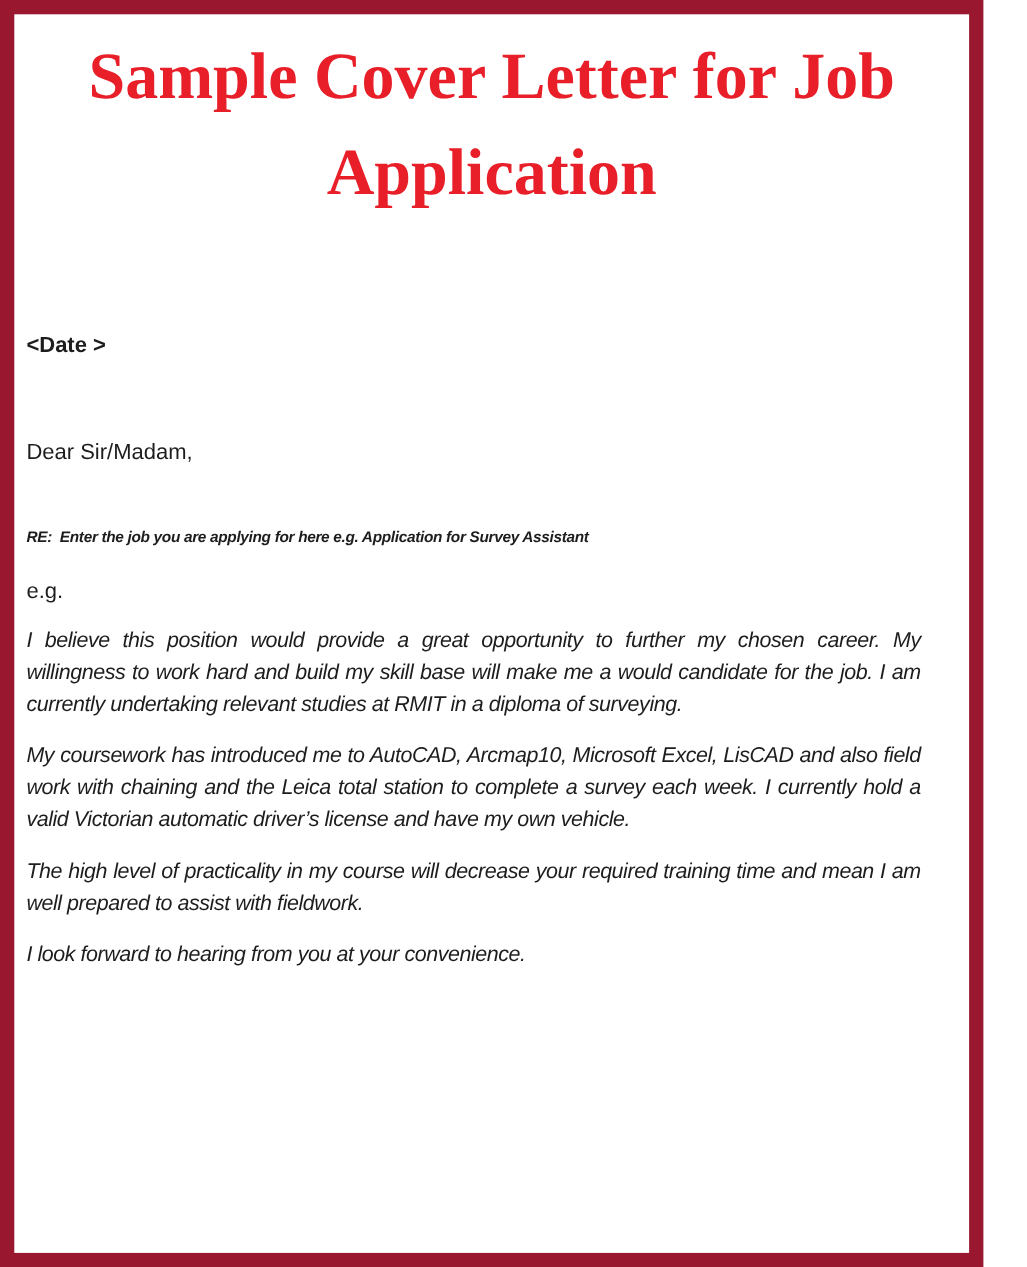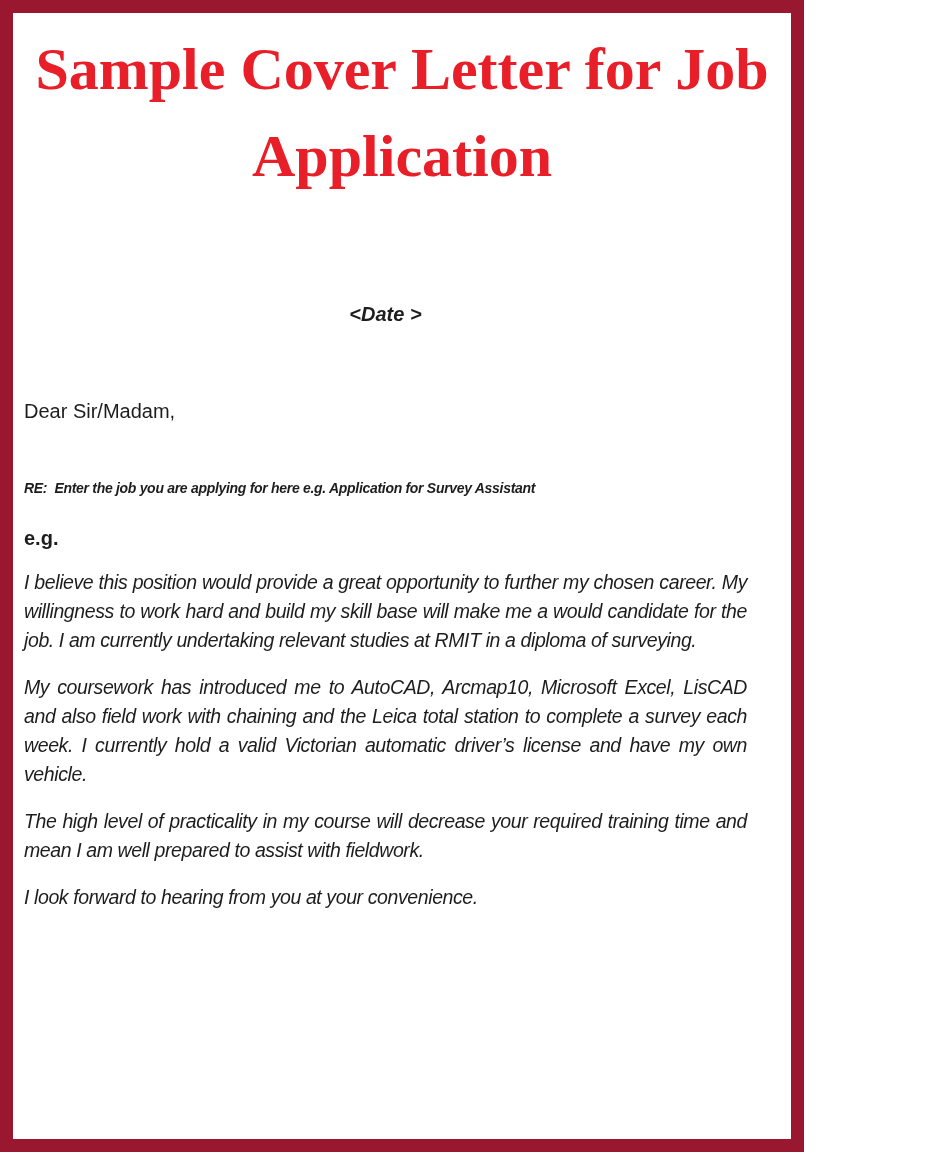--- a/index.html
+++ b/index.html
@@ -11,7 +11,7 @@
   * { box-sizing: border-box; }
   html, body { margin: 0; padding: 0; background: #ffffff; }
   .page {
-    width: 804px;
+    width: 894px;
     height: 1152px;
     background: var(--page-bg);
     border: 13px solid var(--border-color);

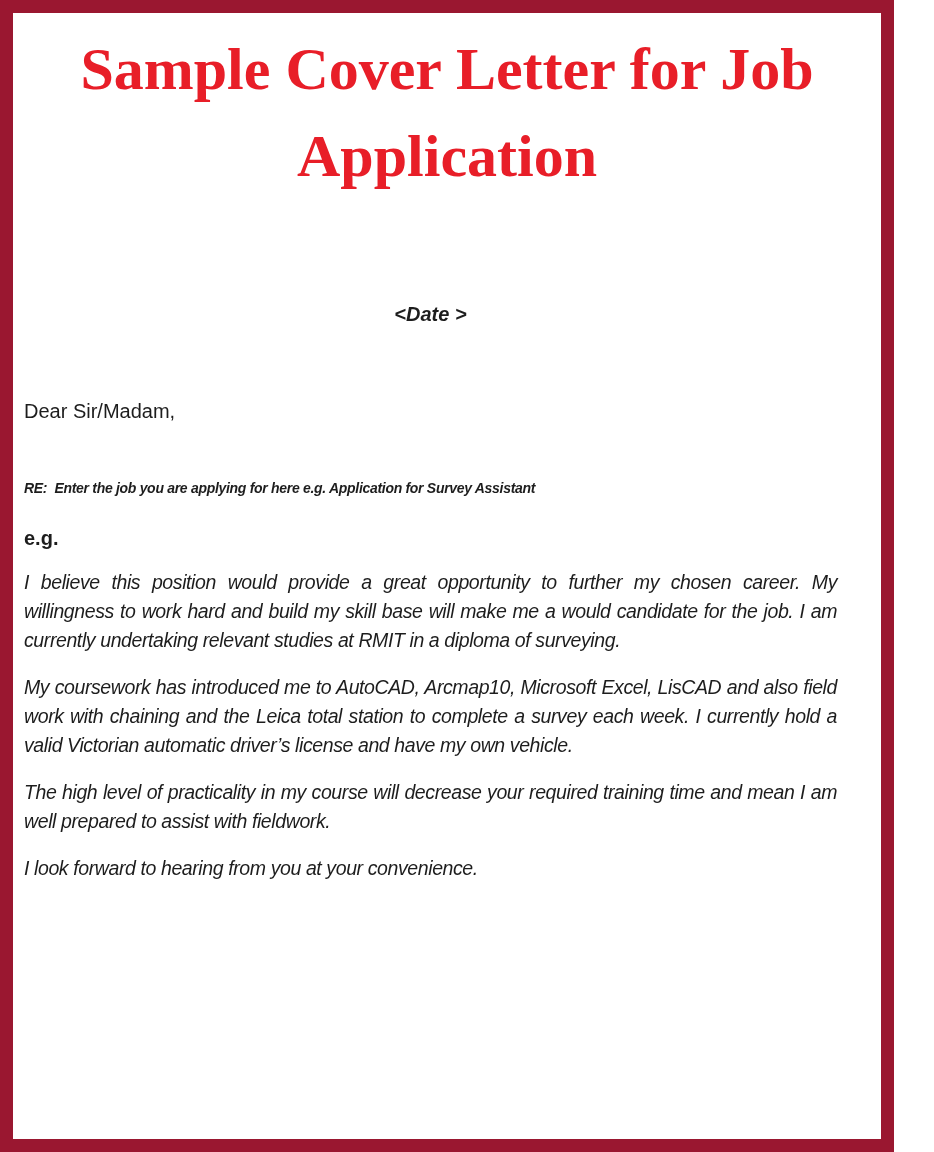--- a/index.html
+++ b/index.html
@@ -39,8 +39,6 @@
   .date {
     margin-top: 102px !important;
     font-weight: bold;
-    font-style: italic;
-    text-align: center;
   }
   .salutation { margin-top: 73px !important; }
   .re-line {

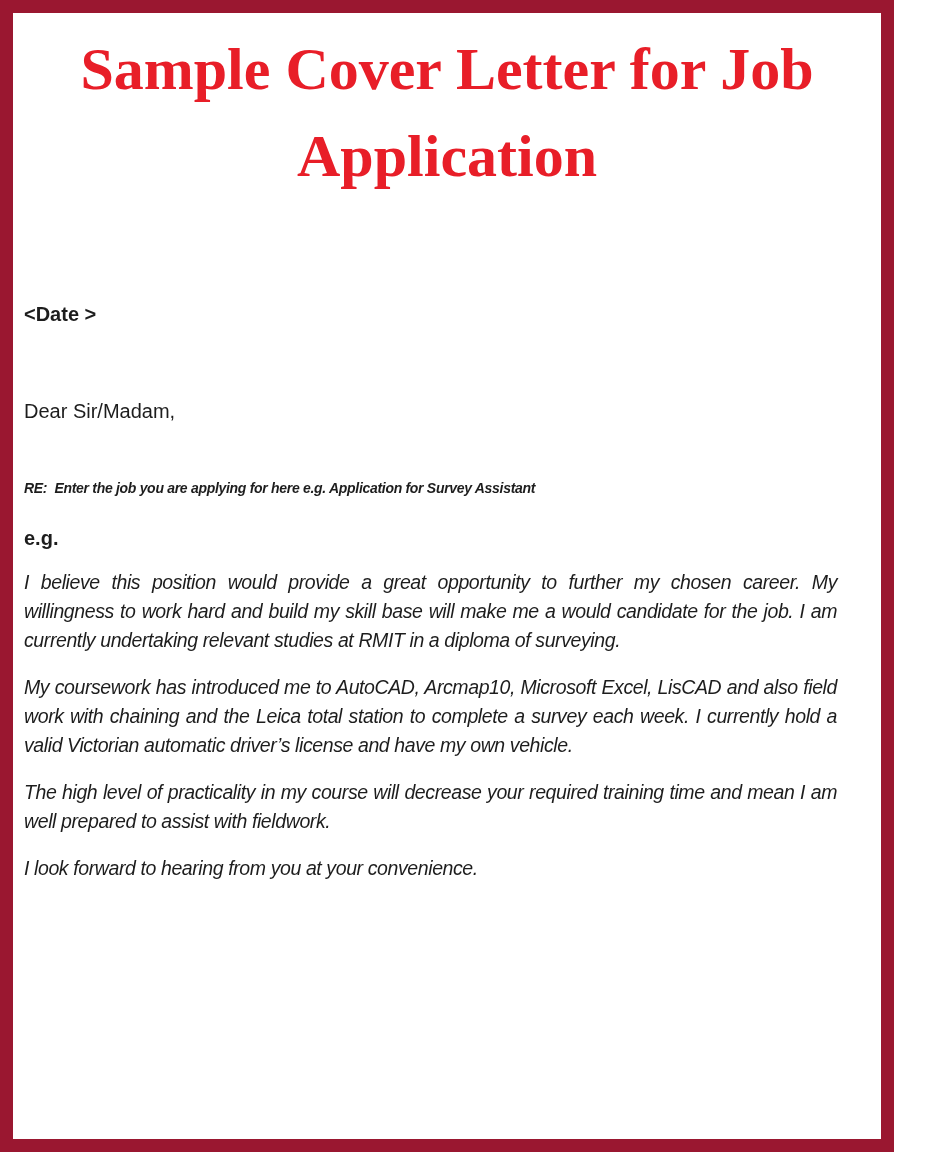--- a/index.html
+++ b/index.html
@@ -51,7 +51,7 @@
   }
   .eg {
     margin-top: 26px !important;
-    font-weight: bold;
+    font-weight: normal;
   }
   .para {
     font-style: italic;

